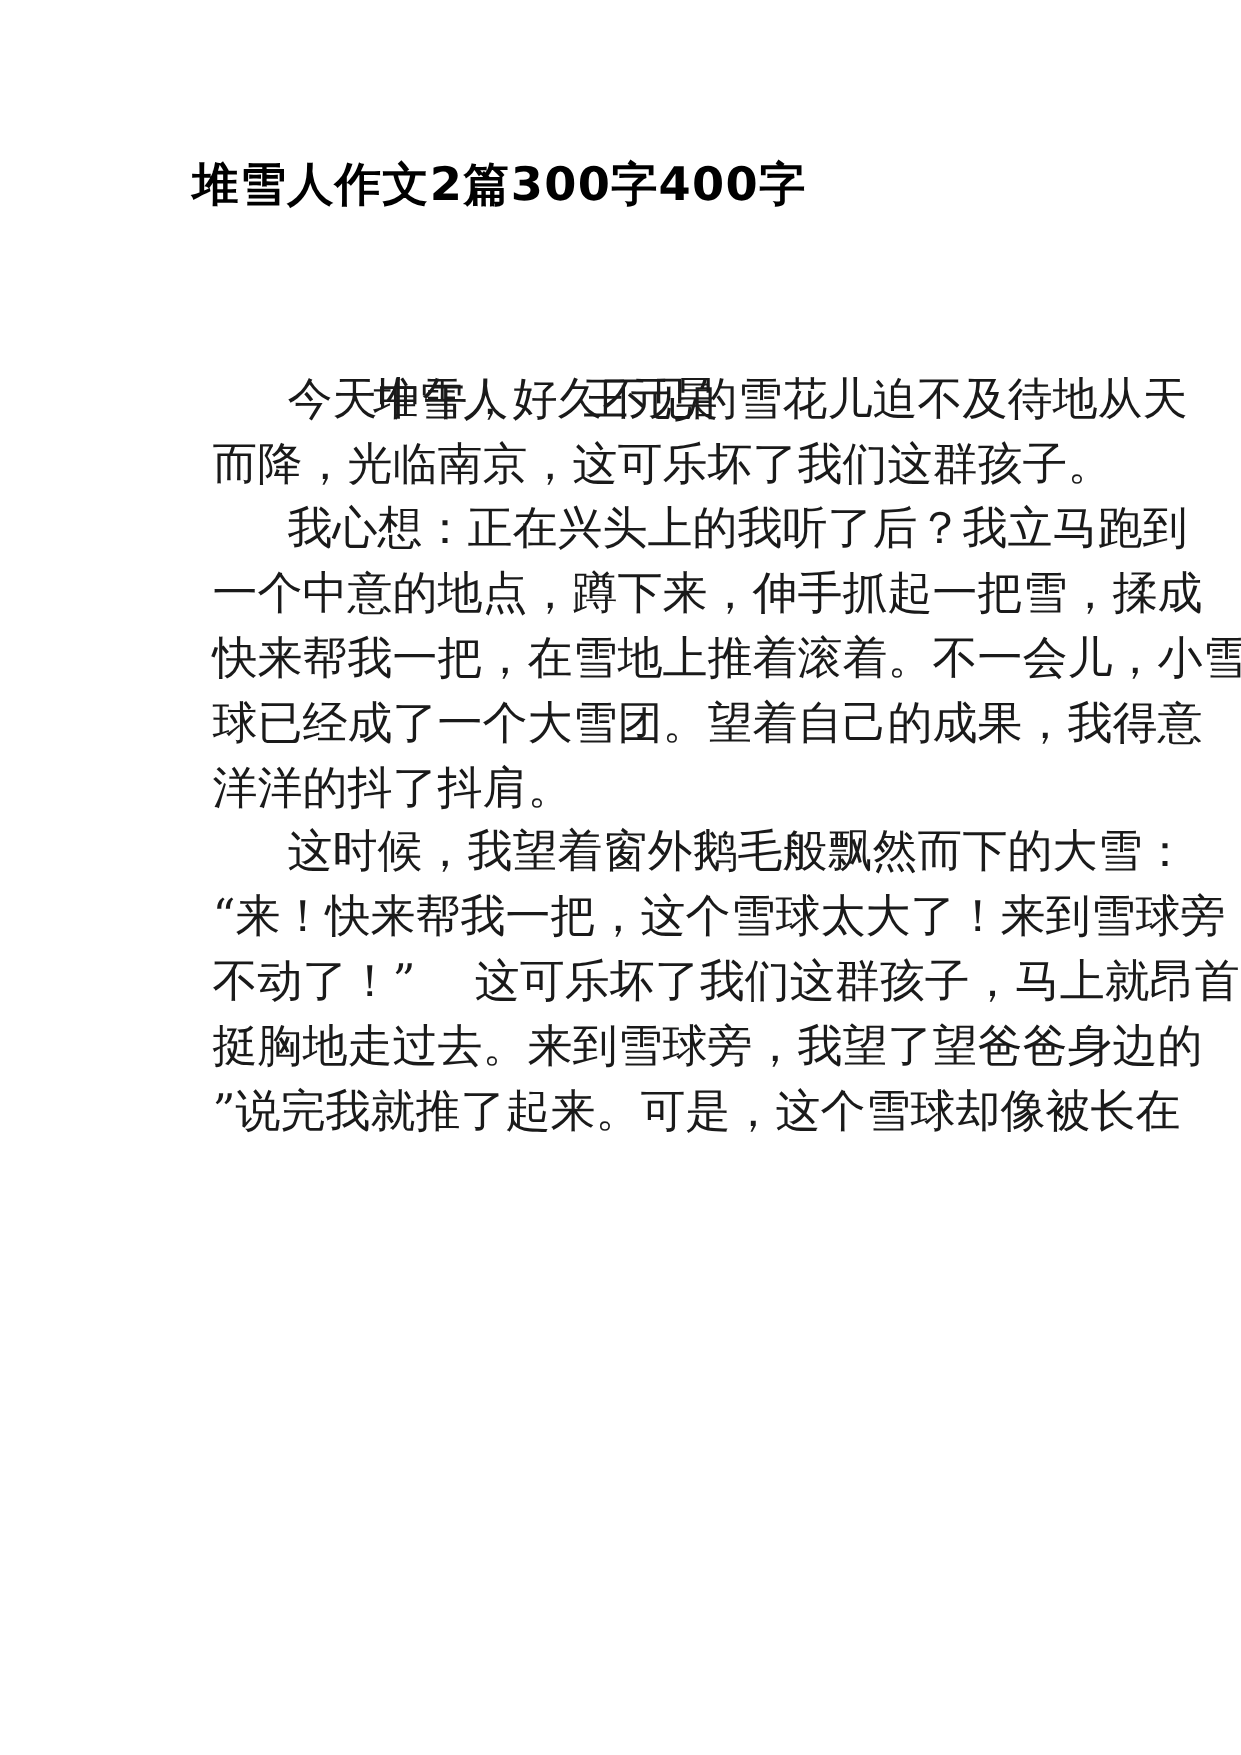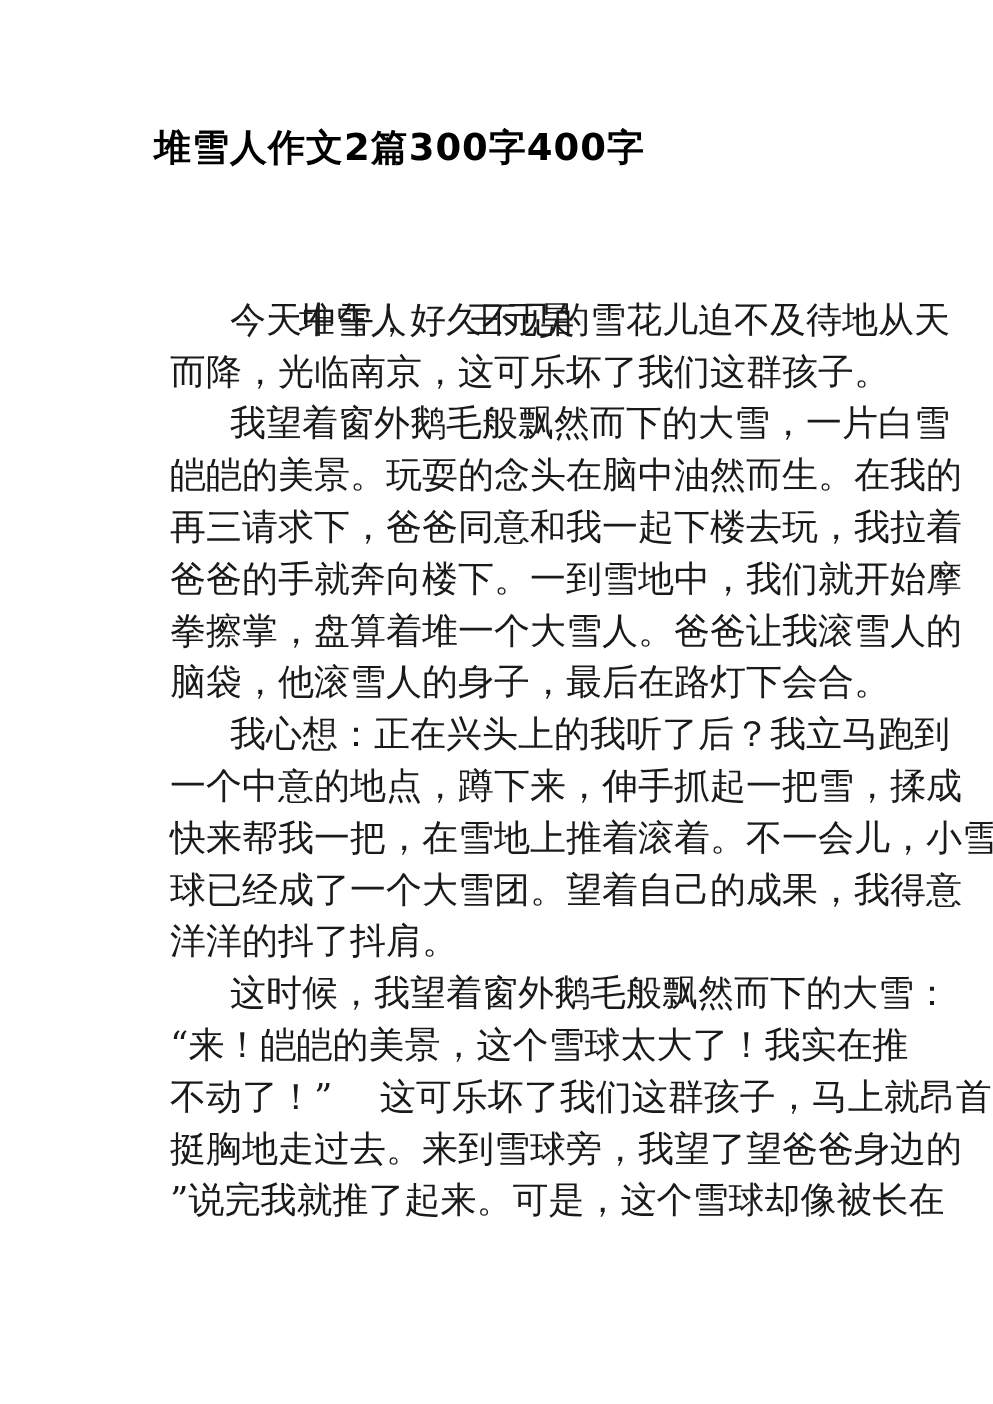--- a/index.html
+++ b/index.html
@@ -73,14 +73,6 @@
       <span class="line">而降，光临南京，这可乐坏了我们这群孩子。</span>
     </div>
 
-    <div>
-      <span class="line indent">我望着窗外鹅毛般飘然而下的大雪，一片白雪</span>
-      <span class="line">皑皑的美景。玩耍的念头在脑中油然而生。在我的</span>
-      <span class="line">再三请求下，爸爸同意和我一起下楼去玩，我拉着</span>
-      <span class="line">爸爸的手就奔向楼下。一到雪地中，我们就开始摩</span>
-      <span class="line">拳擦掌，盘算着堆一个大雪人。爸爸让我滚雪人的</span>
-      <span class="line">脑袋，他滚雪人的身子，最后在路灯下会合。</span>
-    </div>
 
     <div>
       <span class="line indent">我心想：正在兴头上的我听了后？我立马跑到</span>

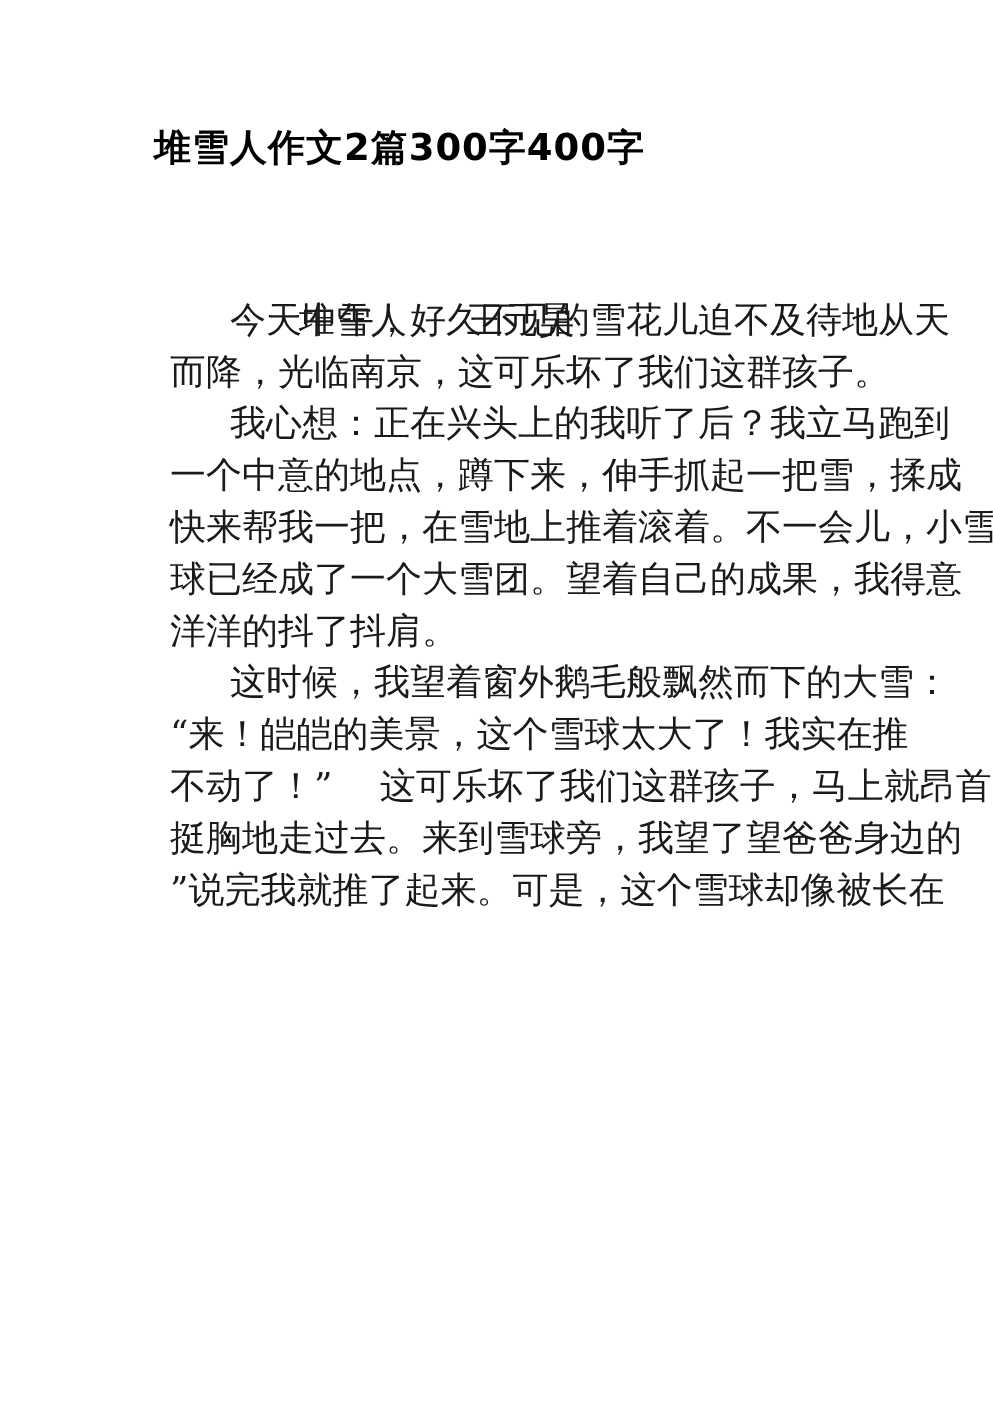--- a/index.html
+++ b/index.html
@@ -84,7 +84,7 @@
 
     <div>
       <span class="line indent">这时候，我望着窗外鹅毛般飘然而下的大雪：</span>
-      <span class="line">“来！皑皑的美景，这个雪球太大了！我实在推</span>
+      <span class="line">“来！快来帮我一把，这个雪球太大了！来到雪球旁</span>
       <span class="line">不动了！”　 这可乐坏了我们这群孩子，马上就昂首</span>
       <span class="line">挺胸地走过去。来到雪球旁，我望了望爸爸身边的</span>
       <span class="line">”说完我就推了起来。可是，这个雪球却像被长在</span>

